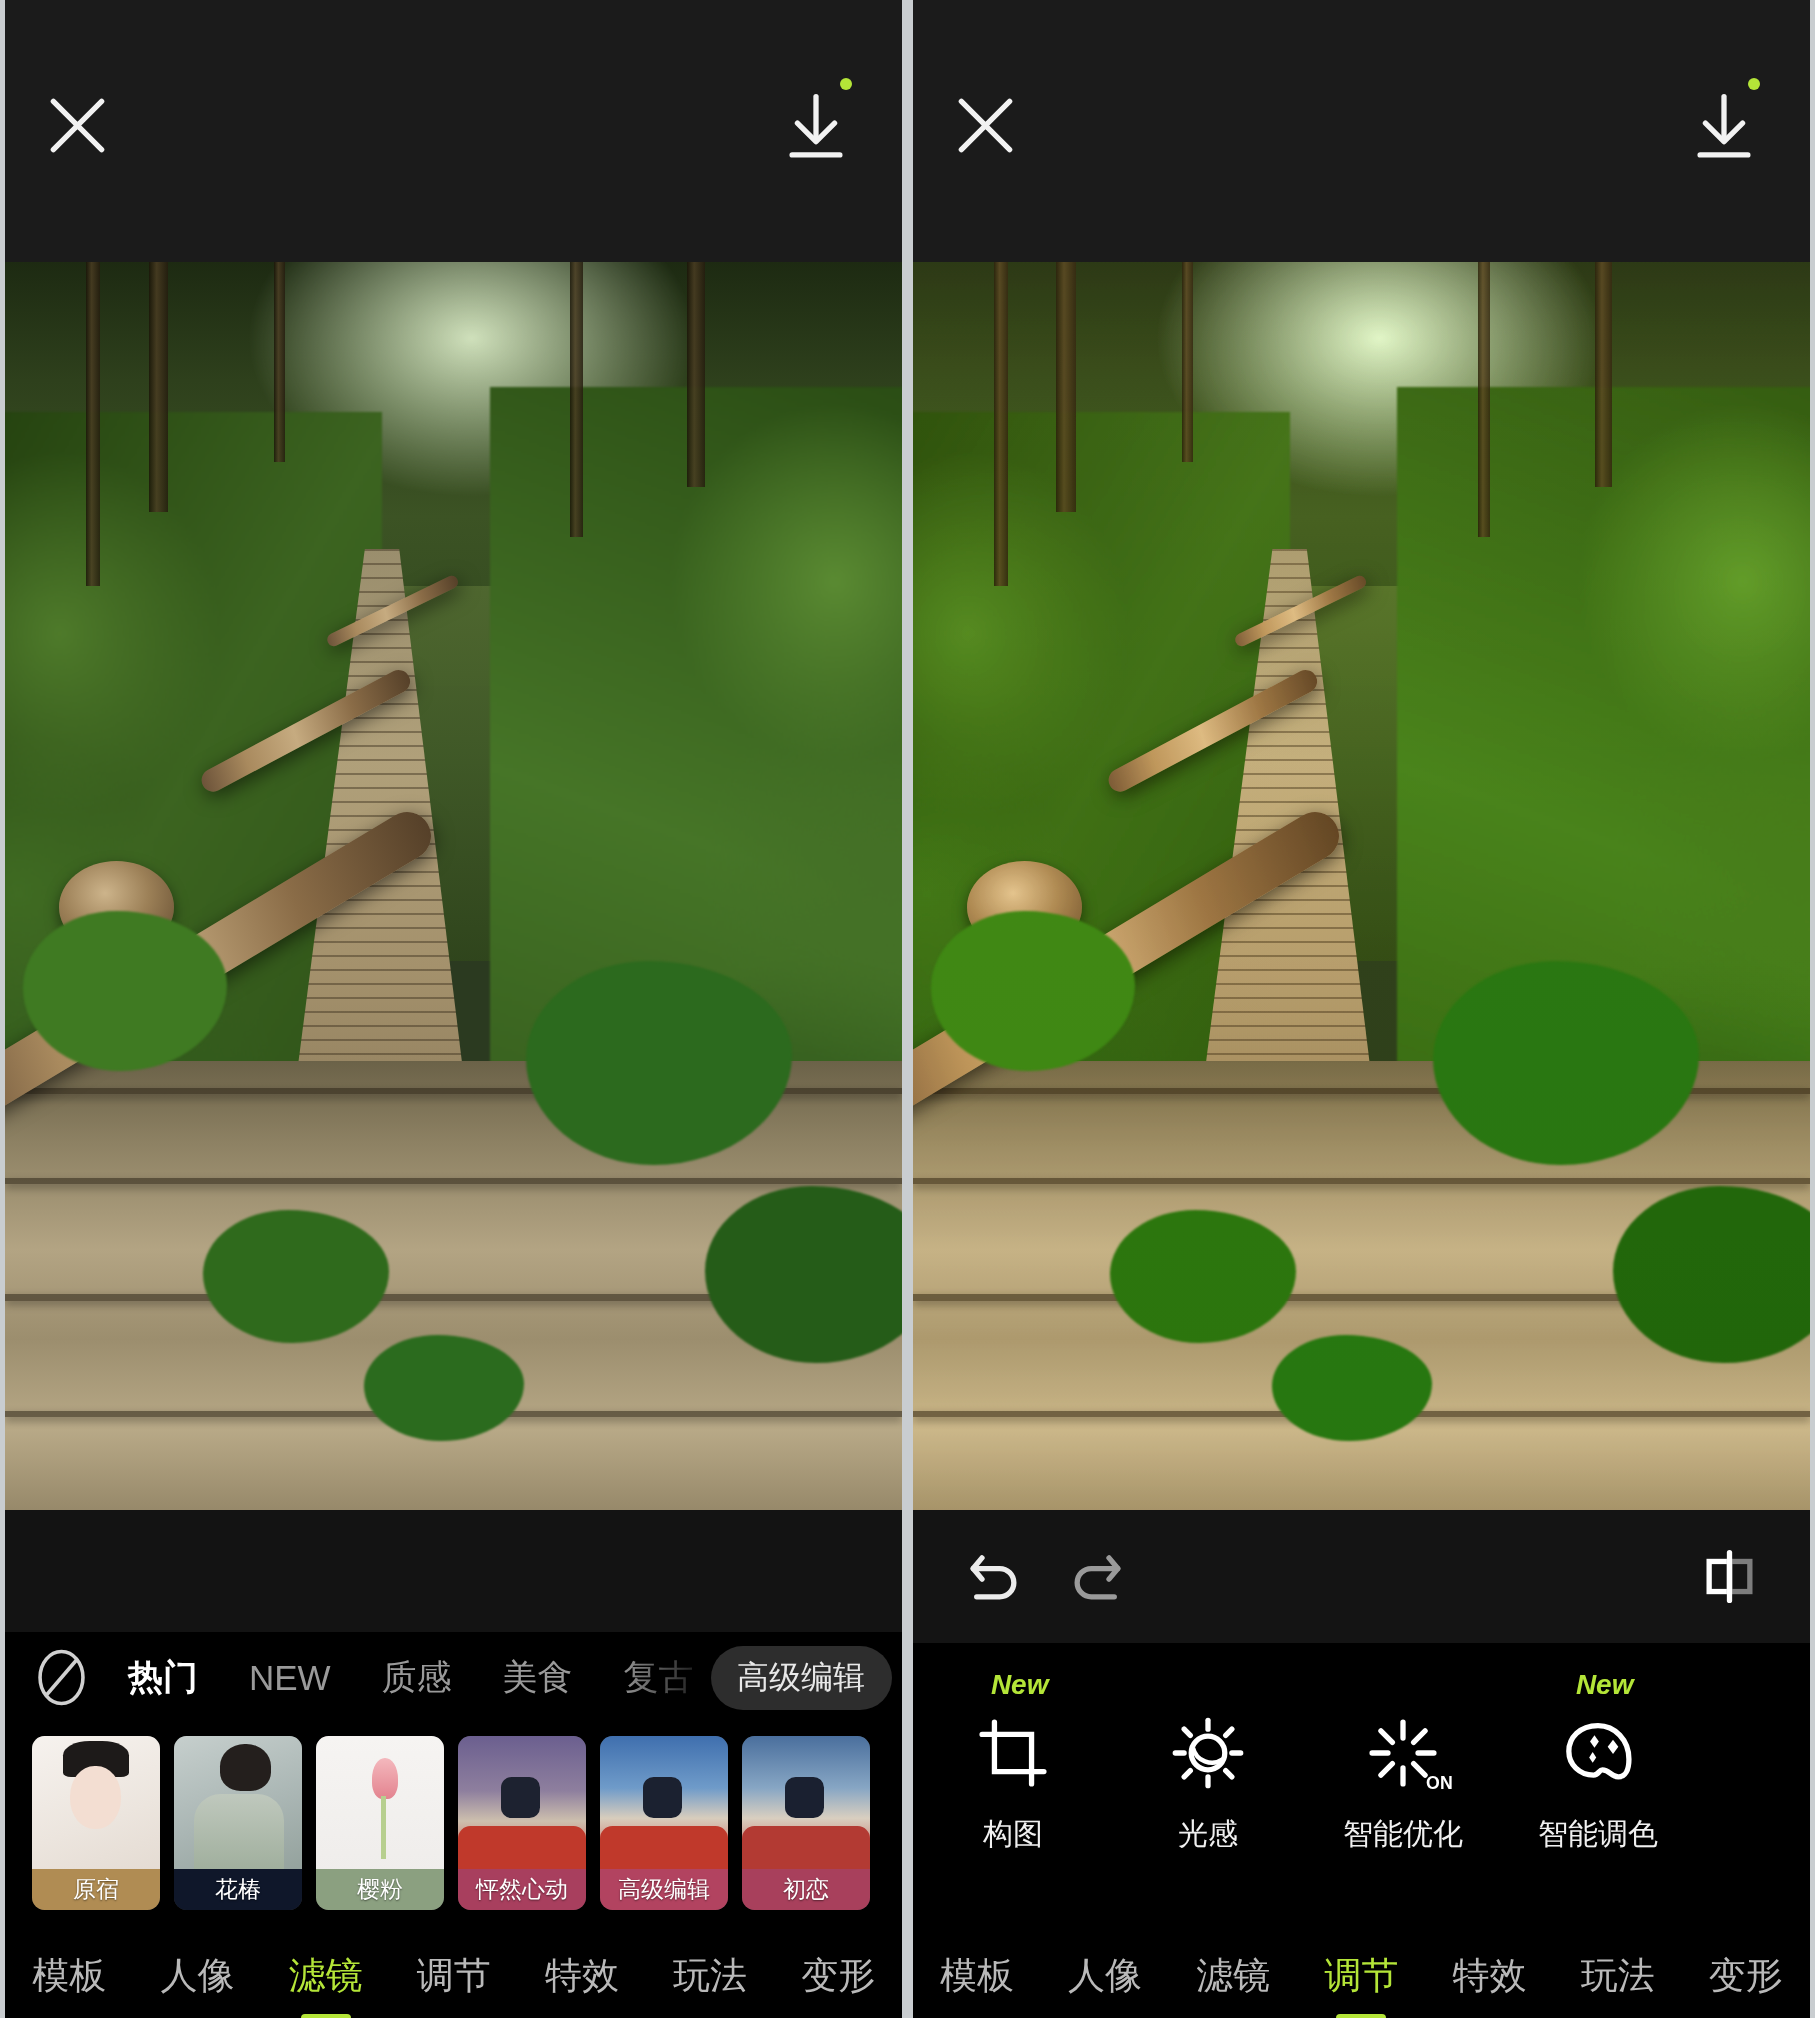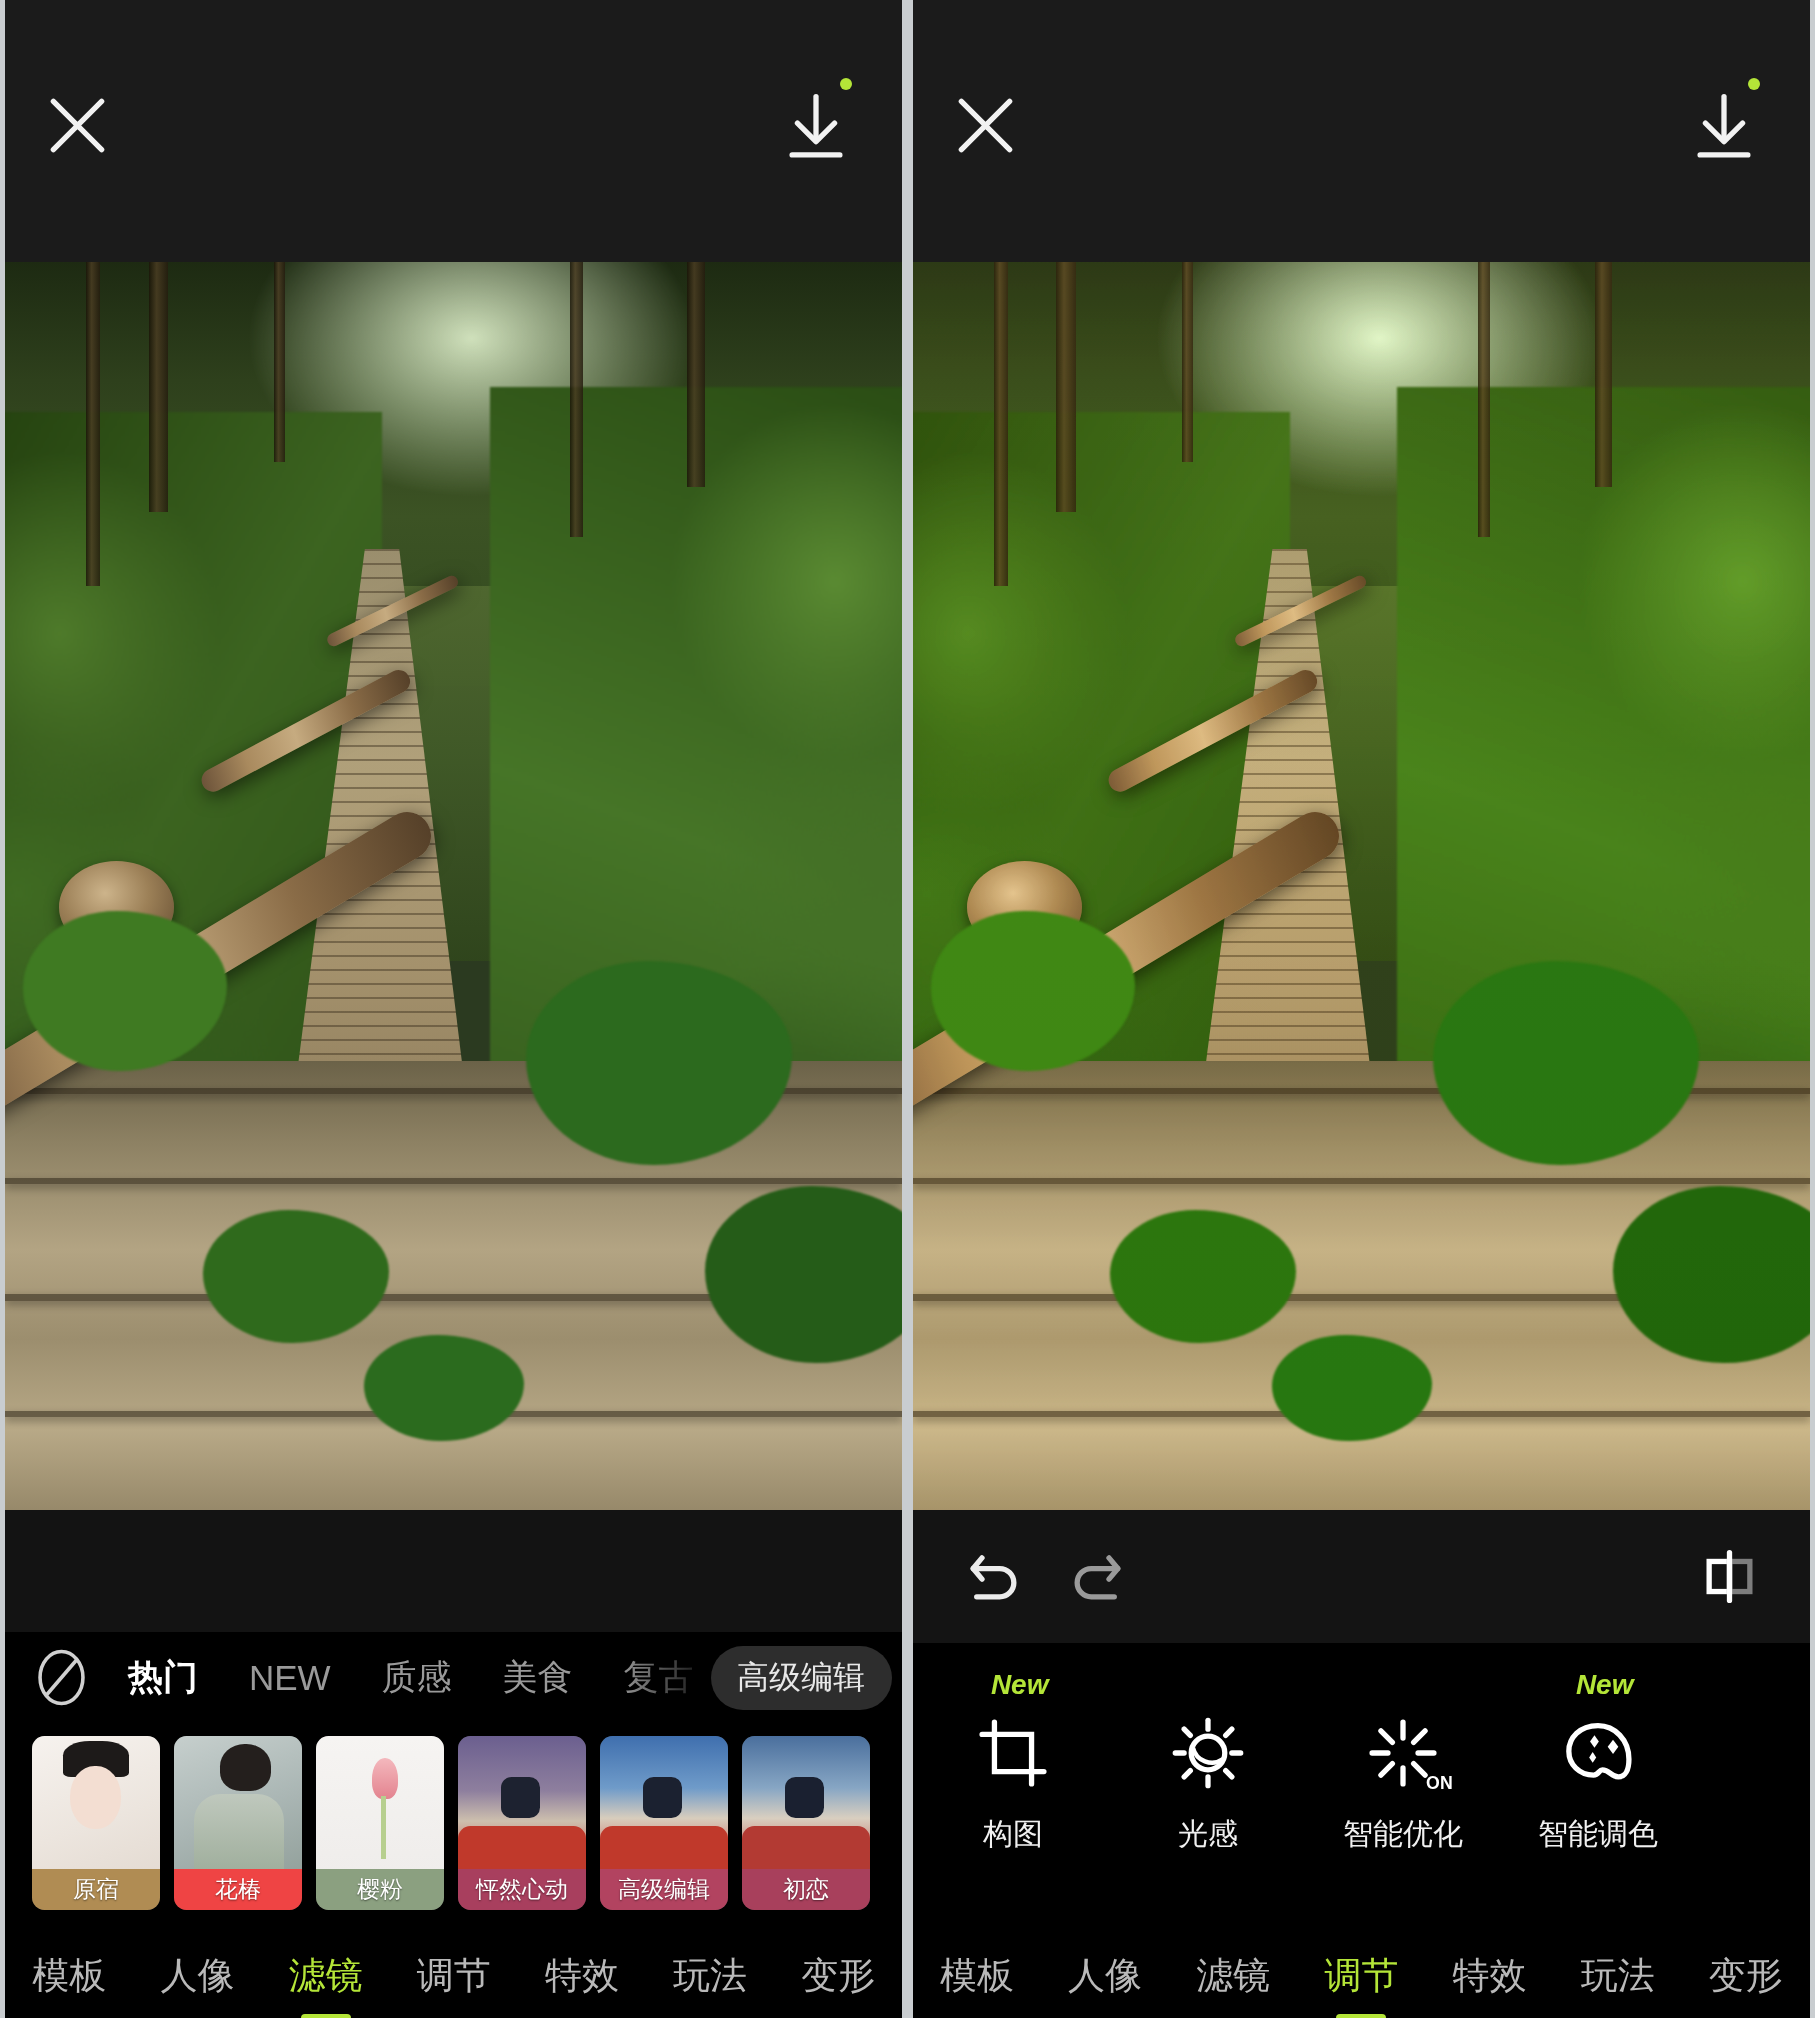--- a/index.html
+++ b/index.html
@@ -448,7 +448,7 @@
           <div class="thumb">
               <div class="t-person t3"></div>
             </div>
-          <div class="flabel" style="background:#ef4444">花椿</div>
+          <div class="flabel" style="background:#0f172a">花椿</div>
         </div>
         <div class="fcard">
           <div class="thumb">

